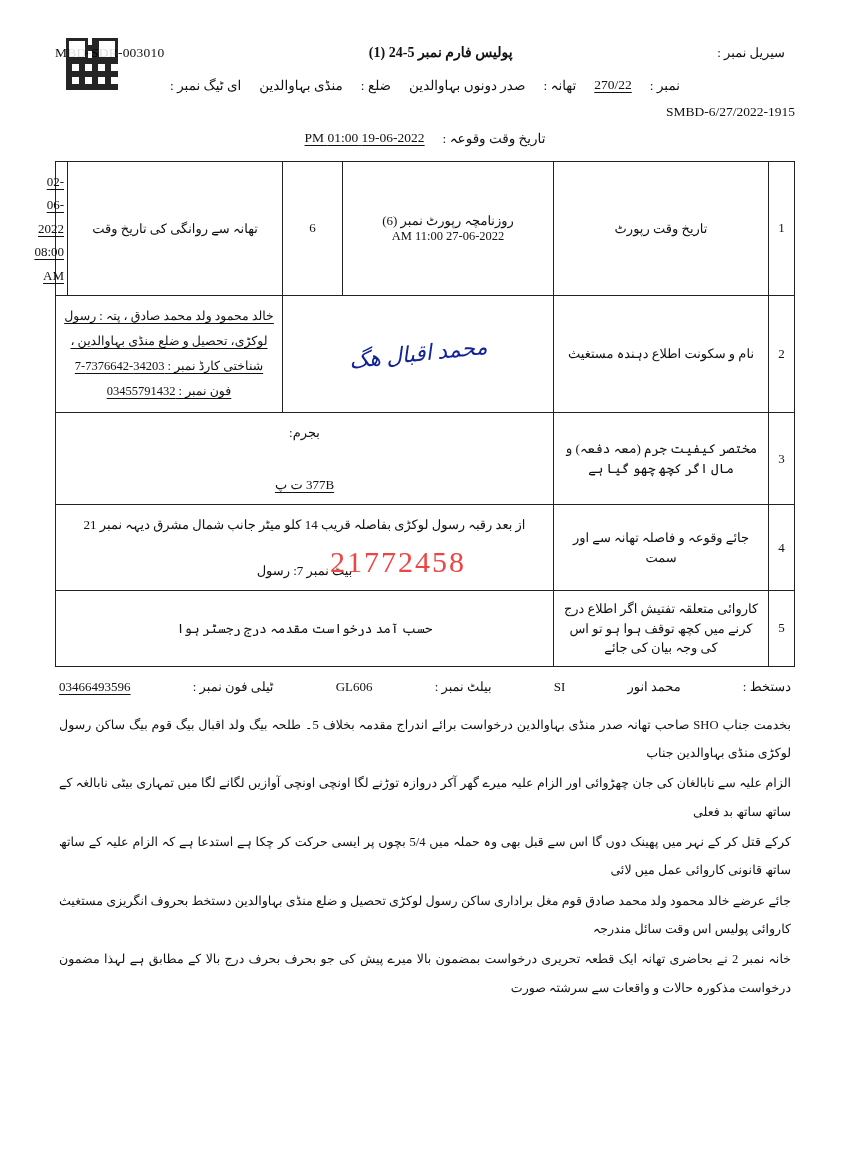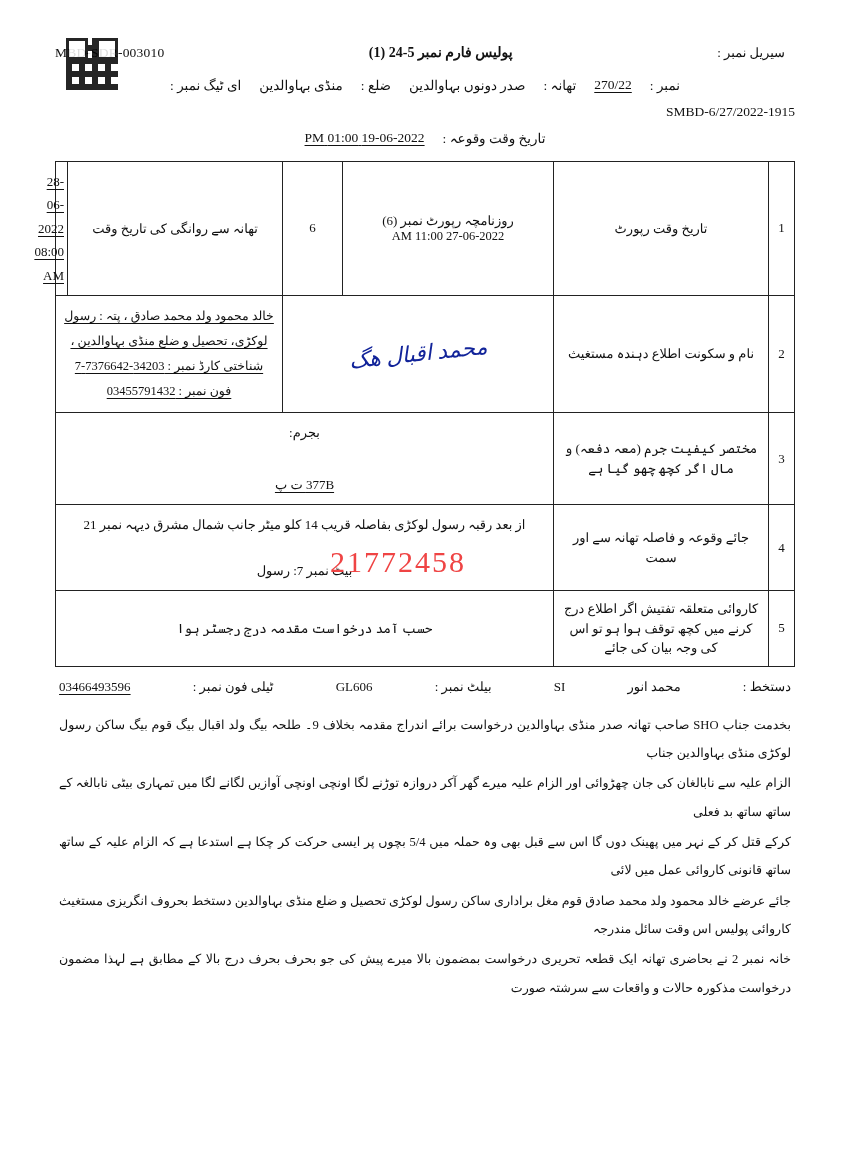--- a/index.html
+++ b/index.html
@@ -194,7 +194,7 @@
       <td class="mid" style="width:60px;">6</td>
       <td class="lbl">تھانہ سے روانگی کی تاریخ وقت</td>
       <td class="val">
-        <span class="u">28-06-2022 08:00 AM</span>
+        <span class="u">02-06-2022 08:00 AM</span>
       </td>
     </tr>
 

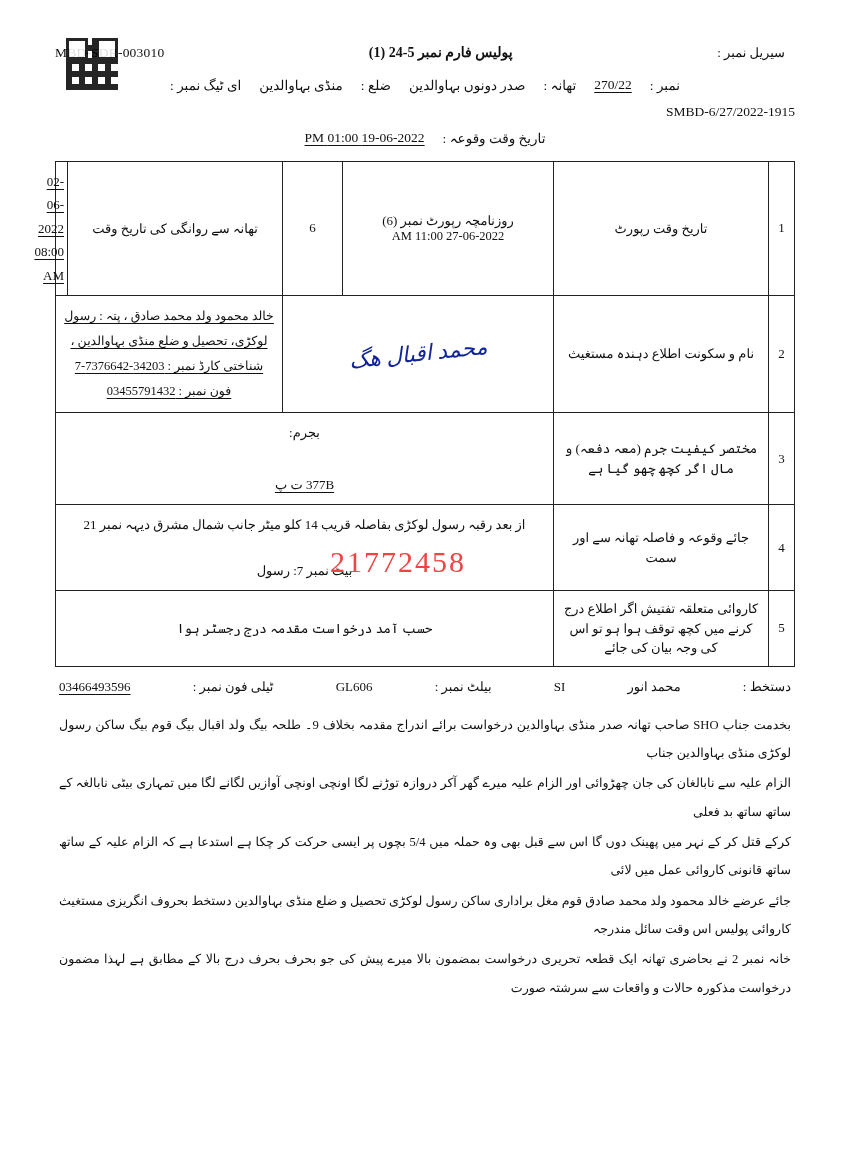--- a/index.html
+++ b/index.html
@@ -249,7 +249,7 @@
   <div class="watermark">21772458</div>
 
   <div class="body-txt">
-    <p>بخدمت جناب SHO صاحب تھانہ صدر منڈی بہاوالدین درخواست برائے اندراج مقدمہ بخلاف 9۔ طلحہ بیگ ولد اقبال بیگ قوم بیگ ساکن رسول لوکڑی منڈی بہاوالدین جناب</p>
+    <p>بخدمت جناب SHO صاحب تھانہ صدر منڈی بہاوالدین درخواست برائے اندراج مقدمہ بخلاف 5۔ طلحہ بیگ ولد اقبال بیگ قوم بیگ ساکن رسول لوکڑی منڈی بہاوالدین جناب</p>
     <p>الزام علیہ سے نابالغان کی جان چھڑوائی اور الزام علیہ میرے گھر آکر دروازہ توڑنے لگا اونچی اونچی آوازیں لگانے لگا میں تمہاری بیٹی نابالغہ کے ساتھ ساتھ بد فعلی</p>
     <p>کرکے قتل کر کے نہر میں پھینک دوں گا اس سے قبل بھی وہ حملہ میں 5/4 بچوں پر ایسی حرکت کر چکا ہے استدعا ہے کہ الزام علیہ کے ساتھ ساتھ قانونی کاروائی عمل میں لائی</p>
     <p>جائے عرضے خالد محمود ولد محمد صادق قوم مغل براداری ساکن رسول لوکڑی تحصیل و ضلع منڈی بہاوالدین دستخط بحروف انگریزی مستغیث کاروائی پولیس اس وقت سائل مندرجہ</p>

